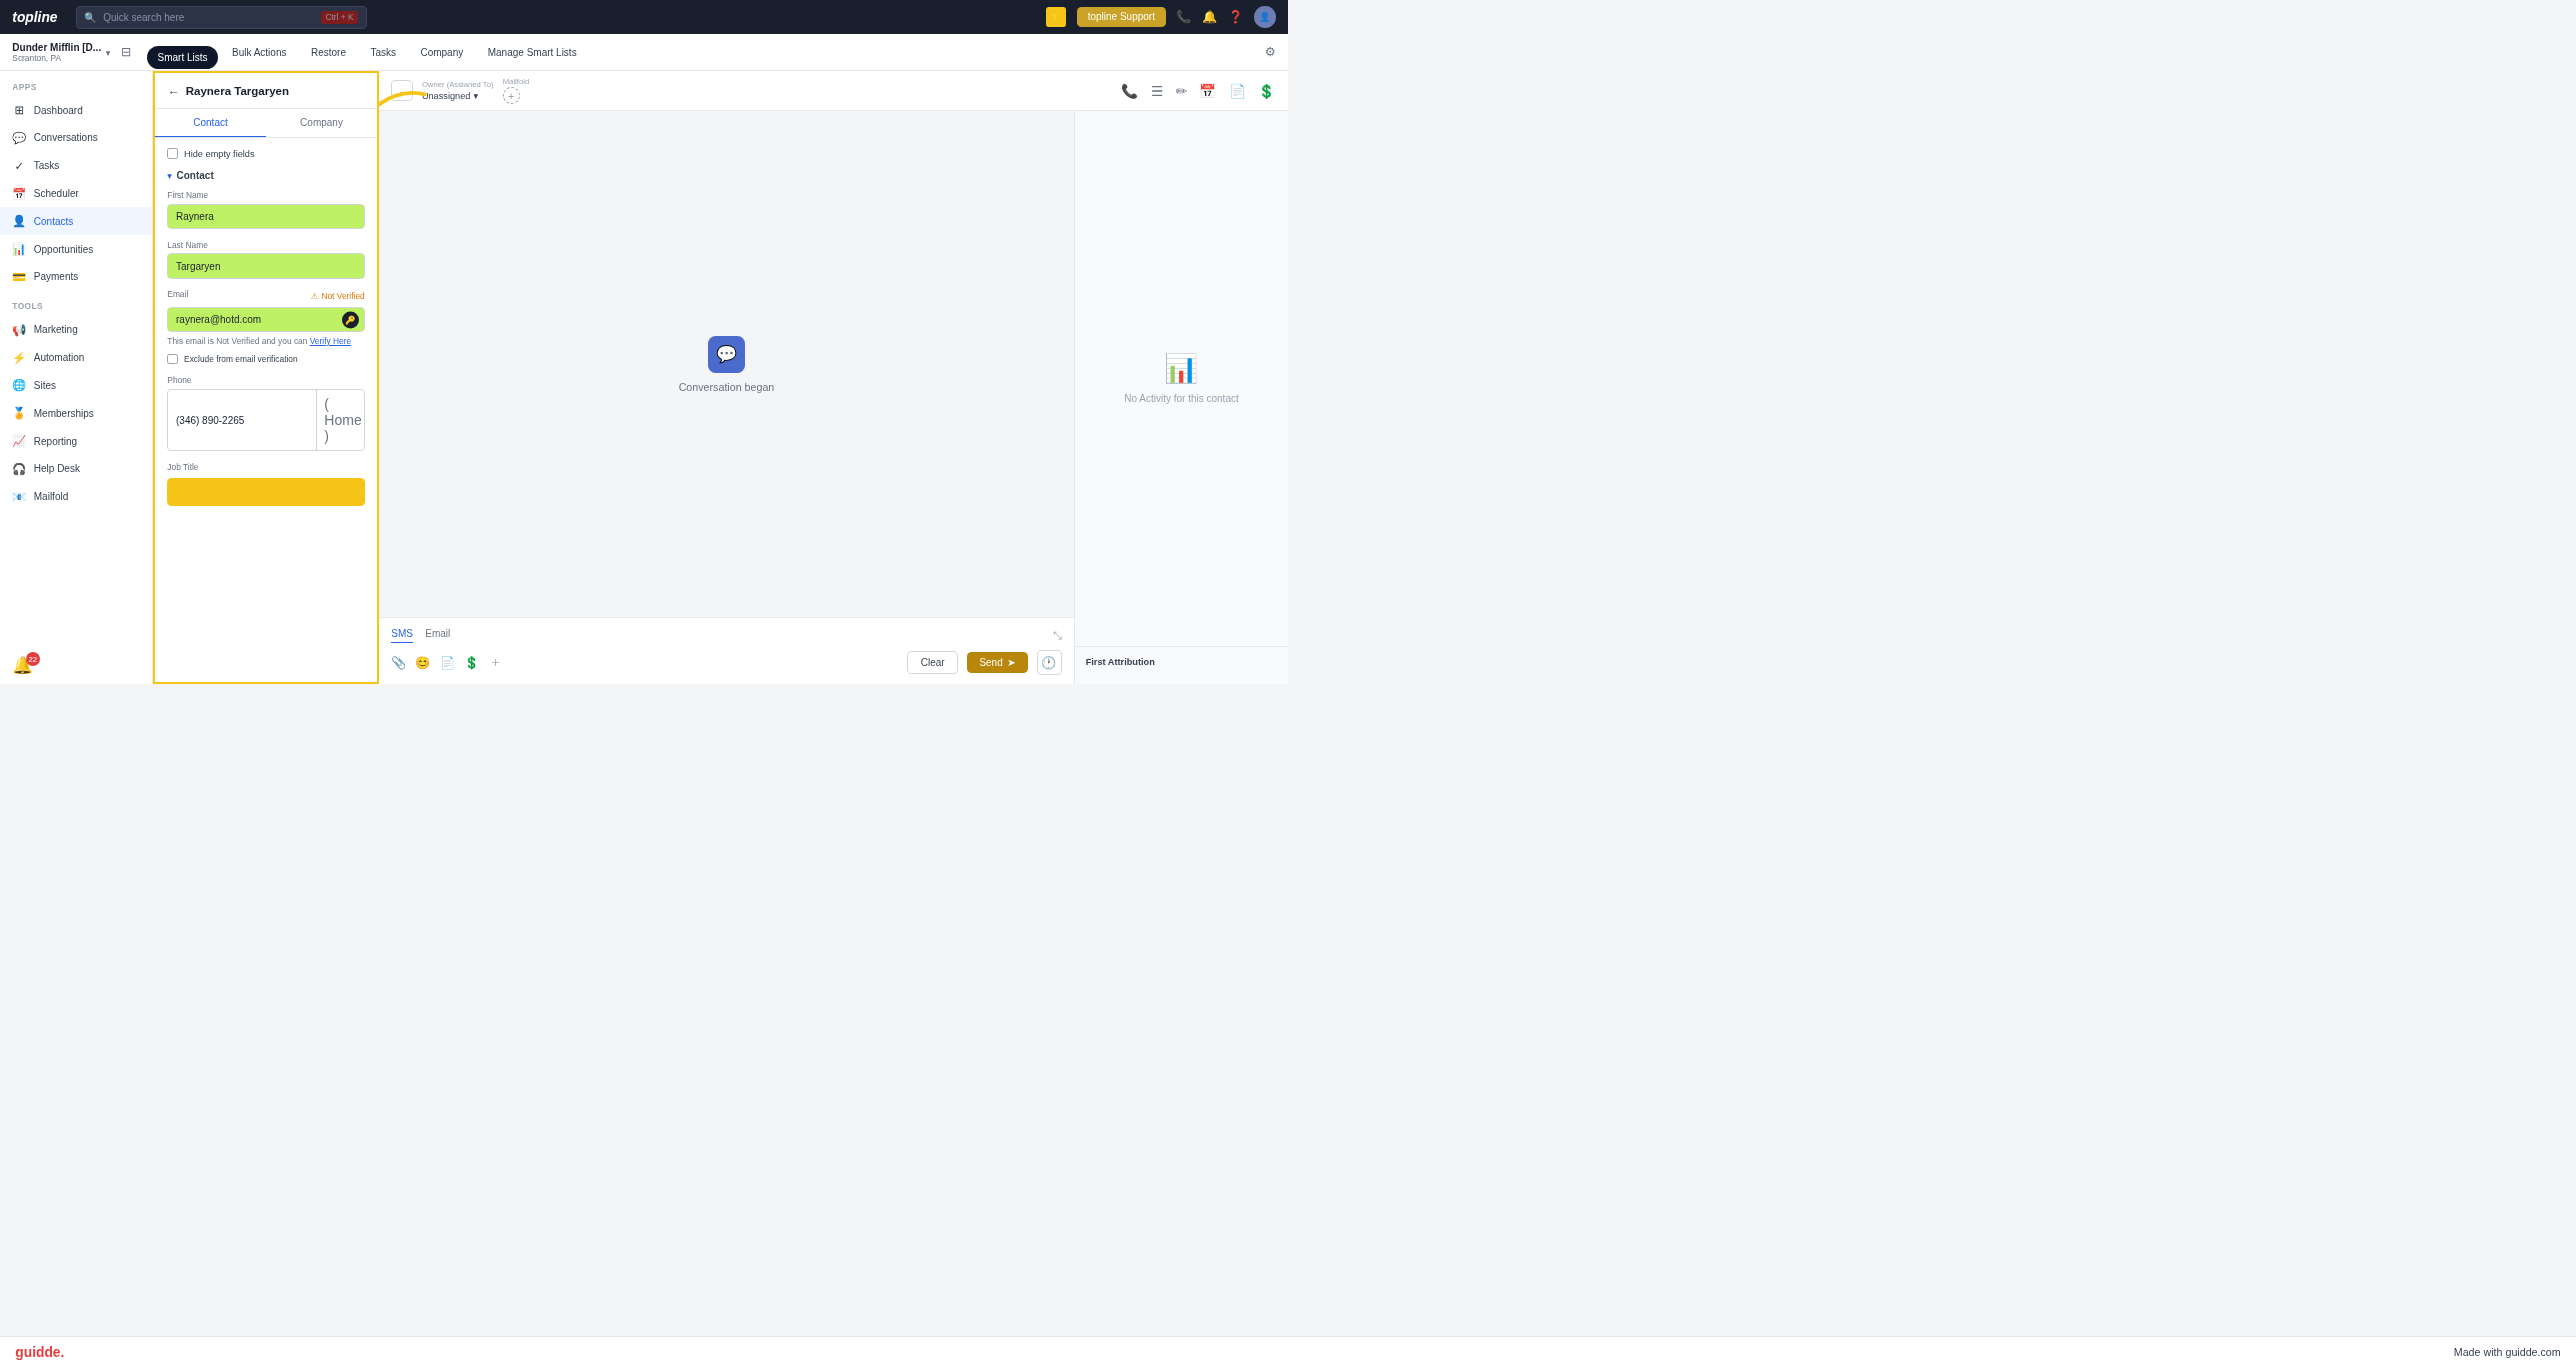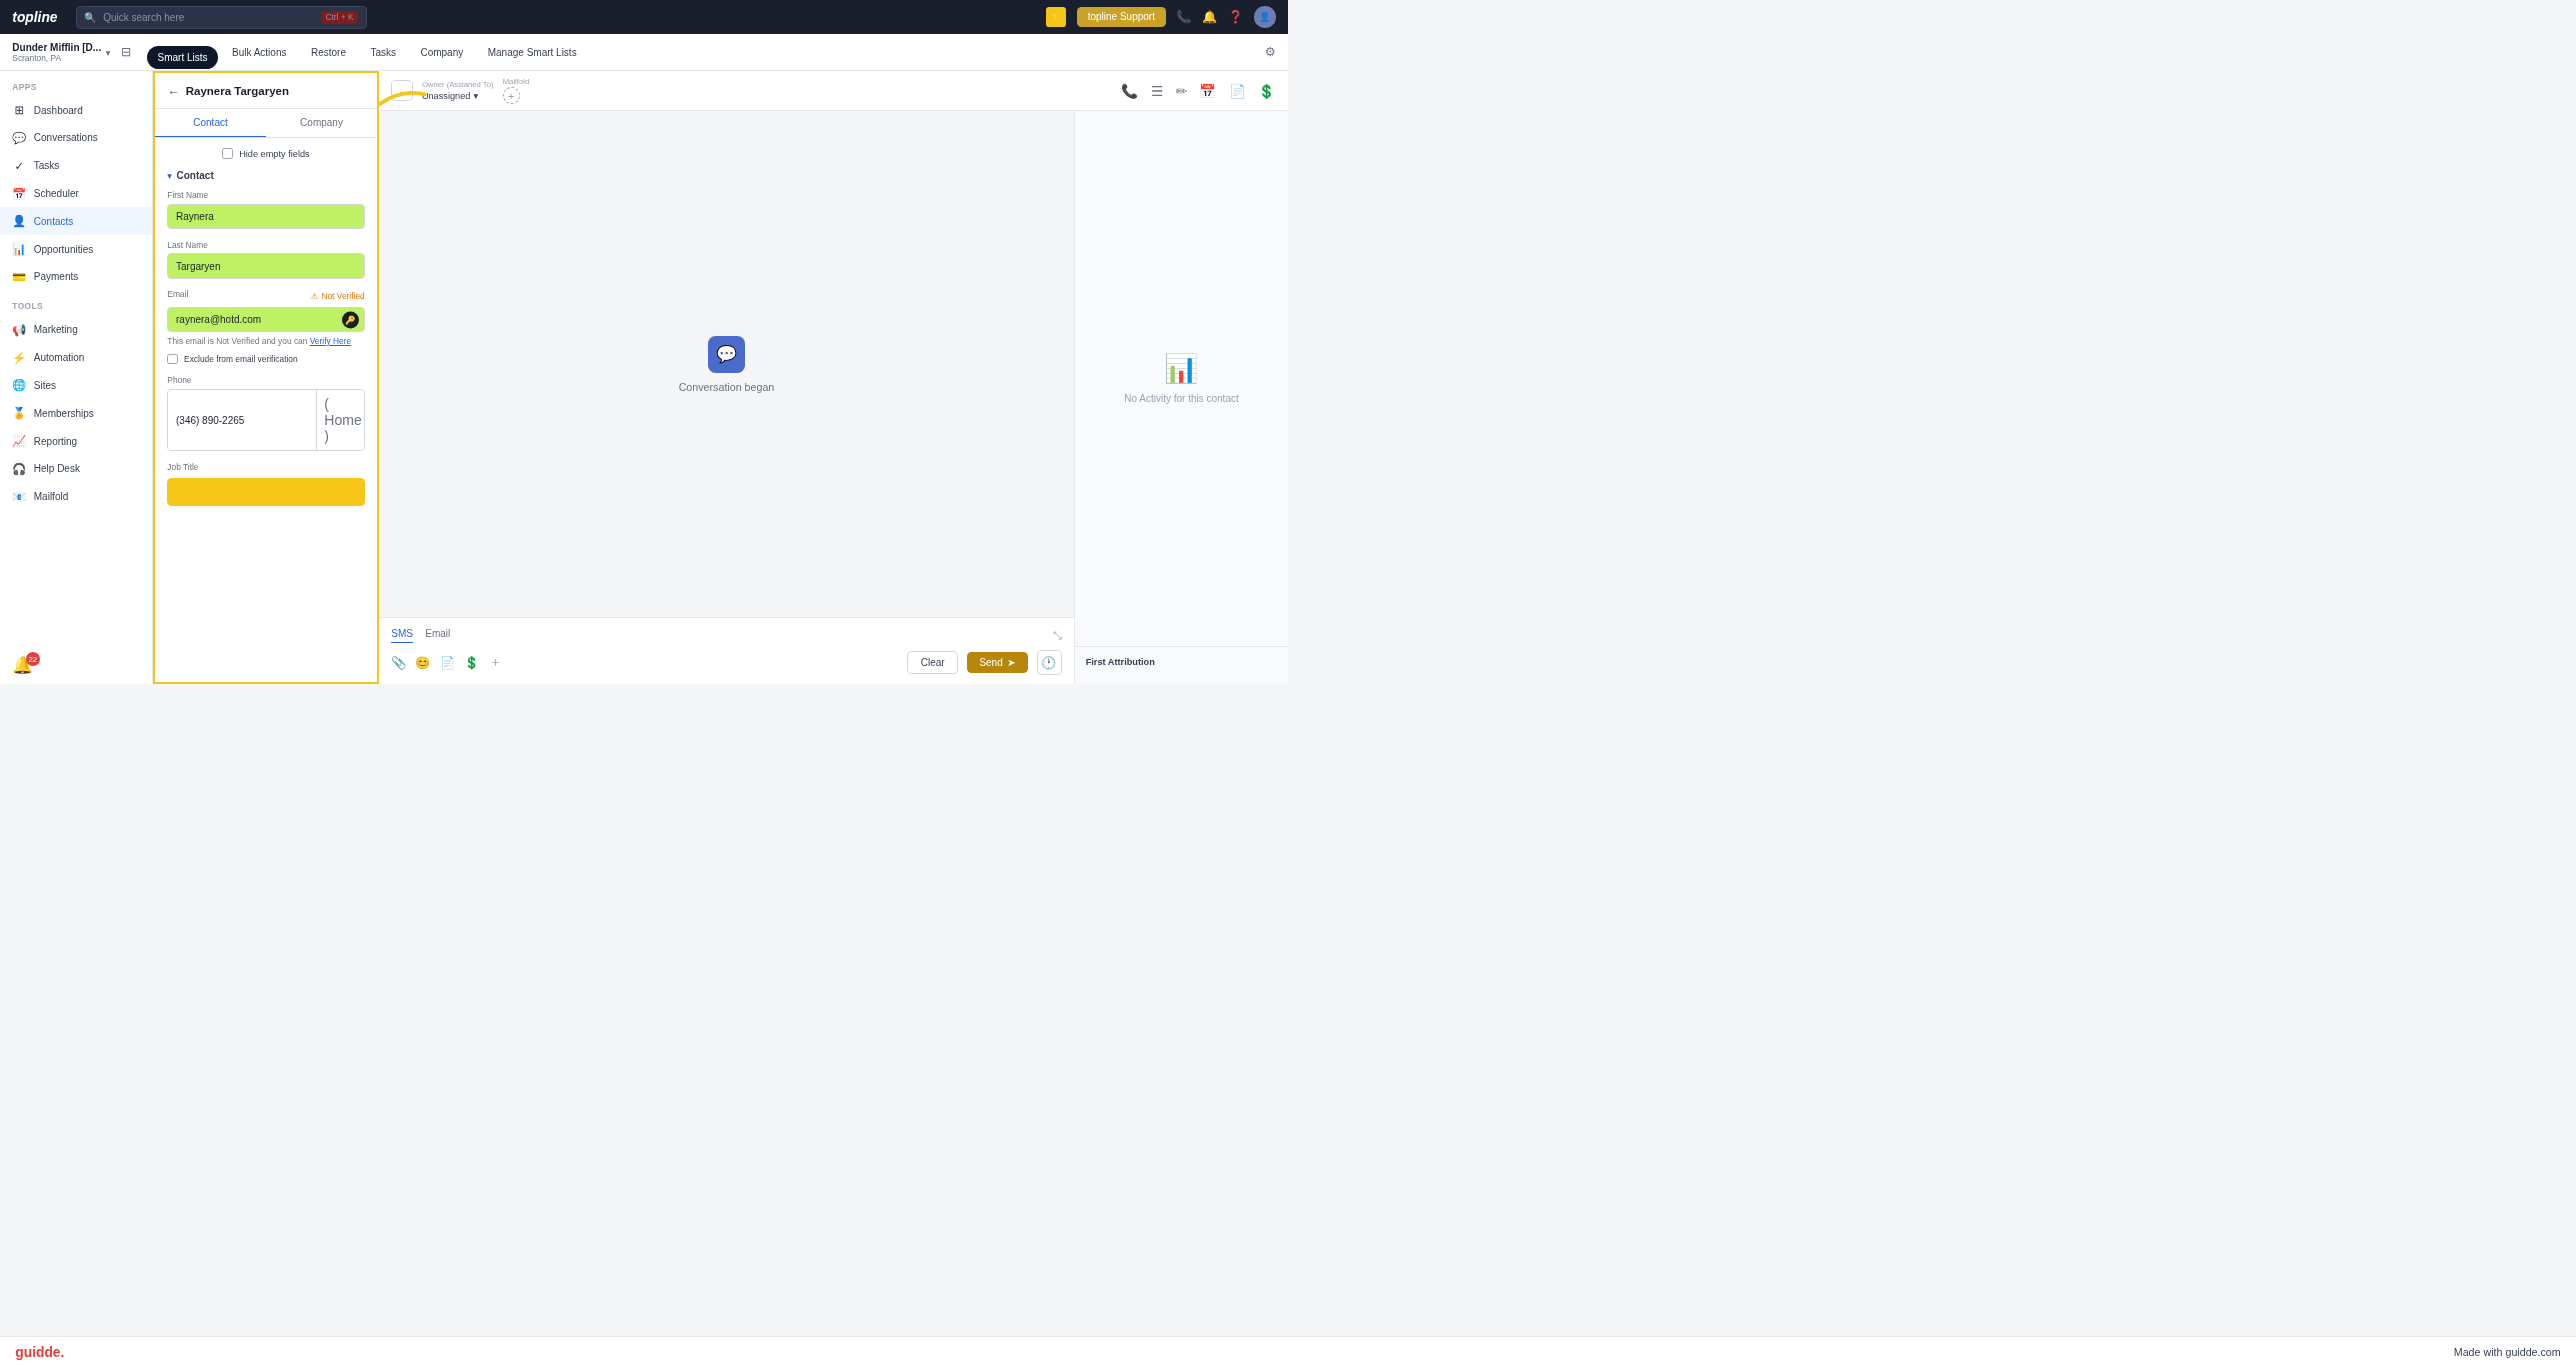--- a/index.html
+++ b/index.html
@@ -236,7 +236,6 @@
       align-items: center;
       gap: 6.1px;
       margin-bottom: 10.7px;
-      justify-content: center;
     }
     .checkbox-custom {
       width: 10.7px; height: 10.7px;

